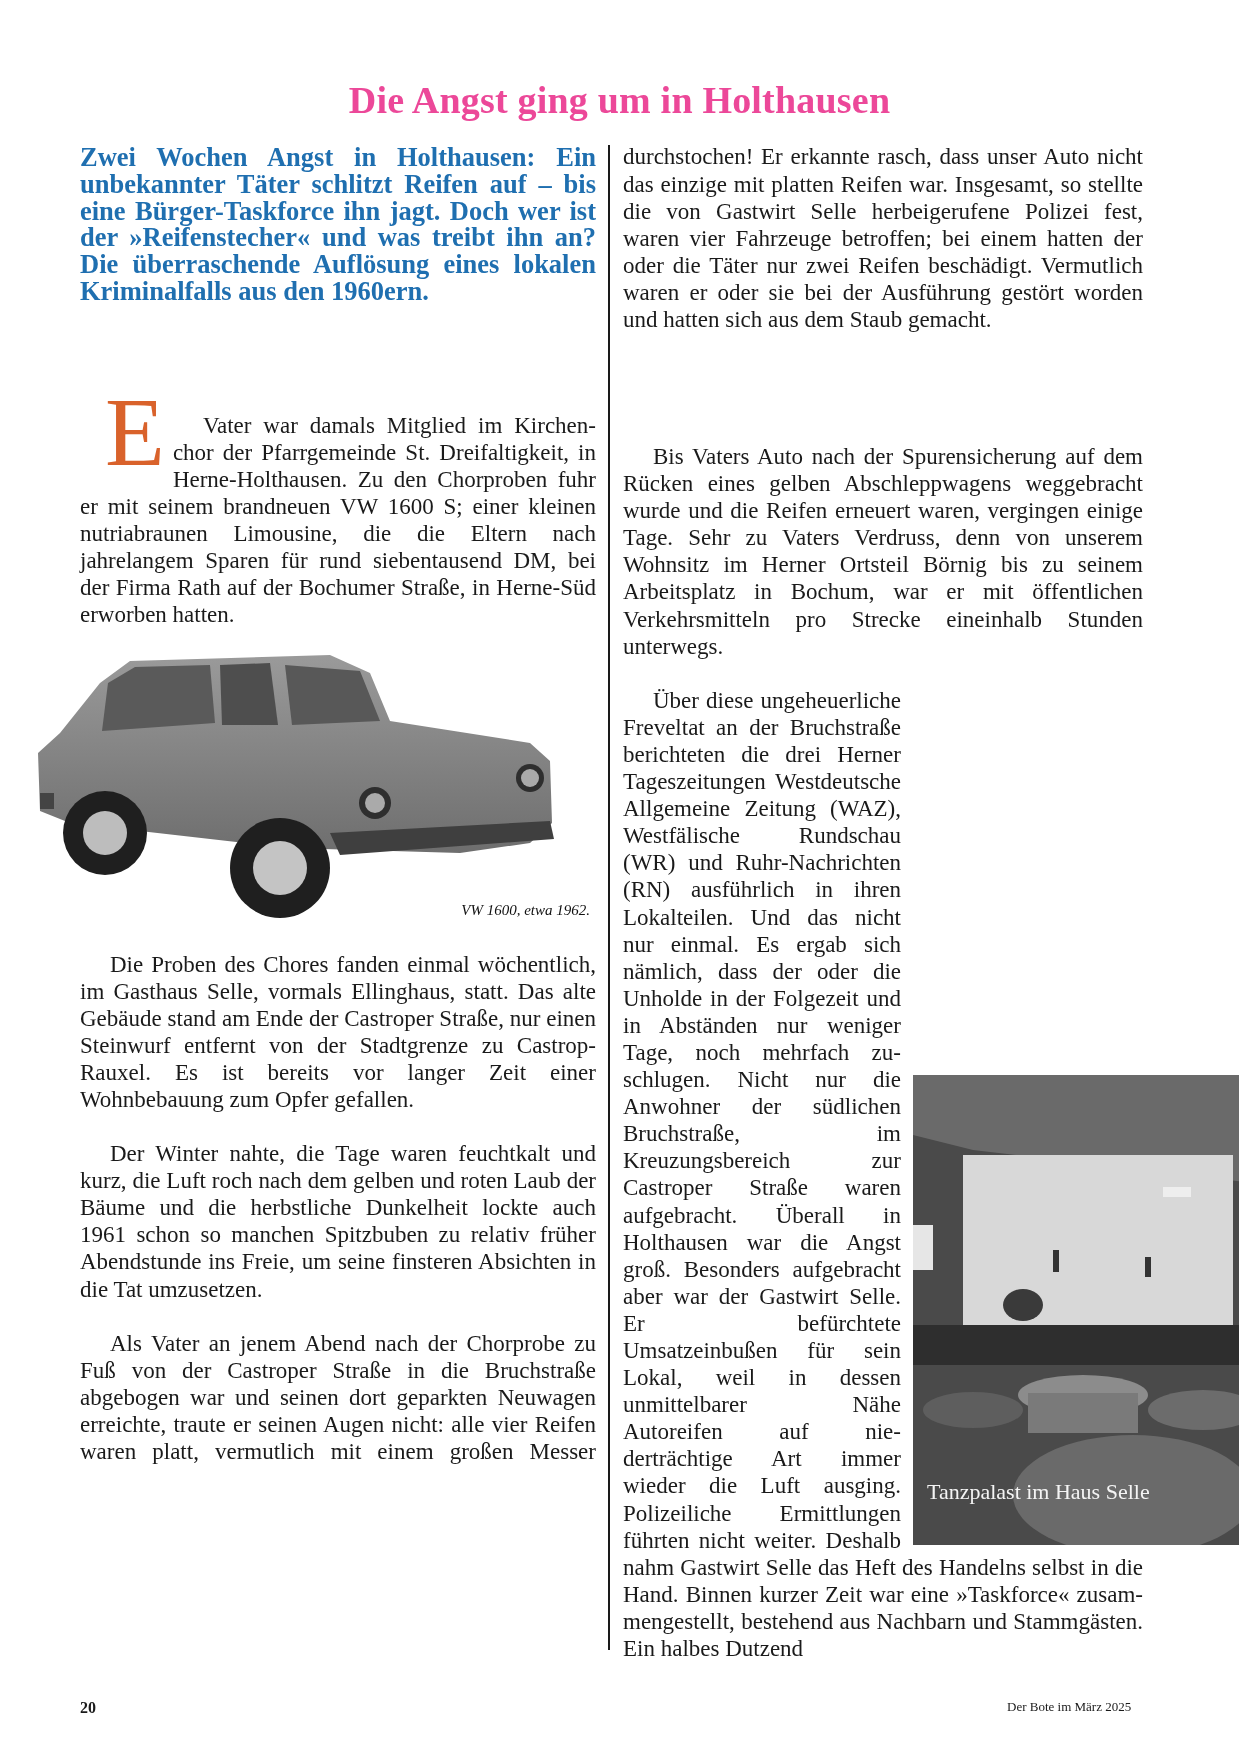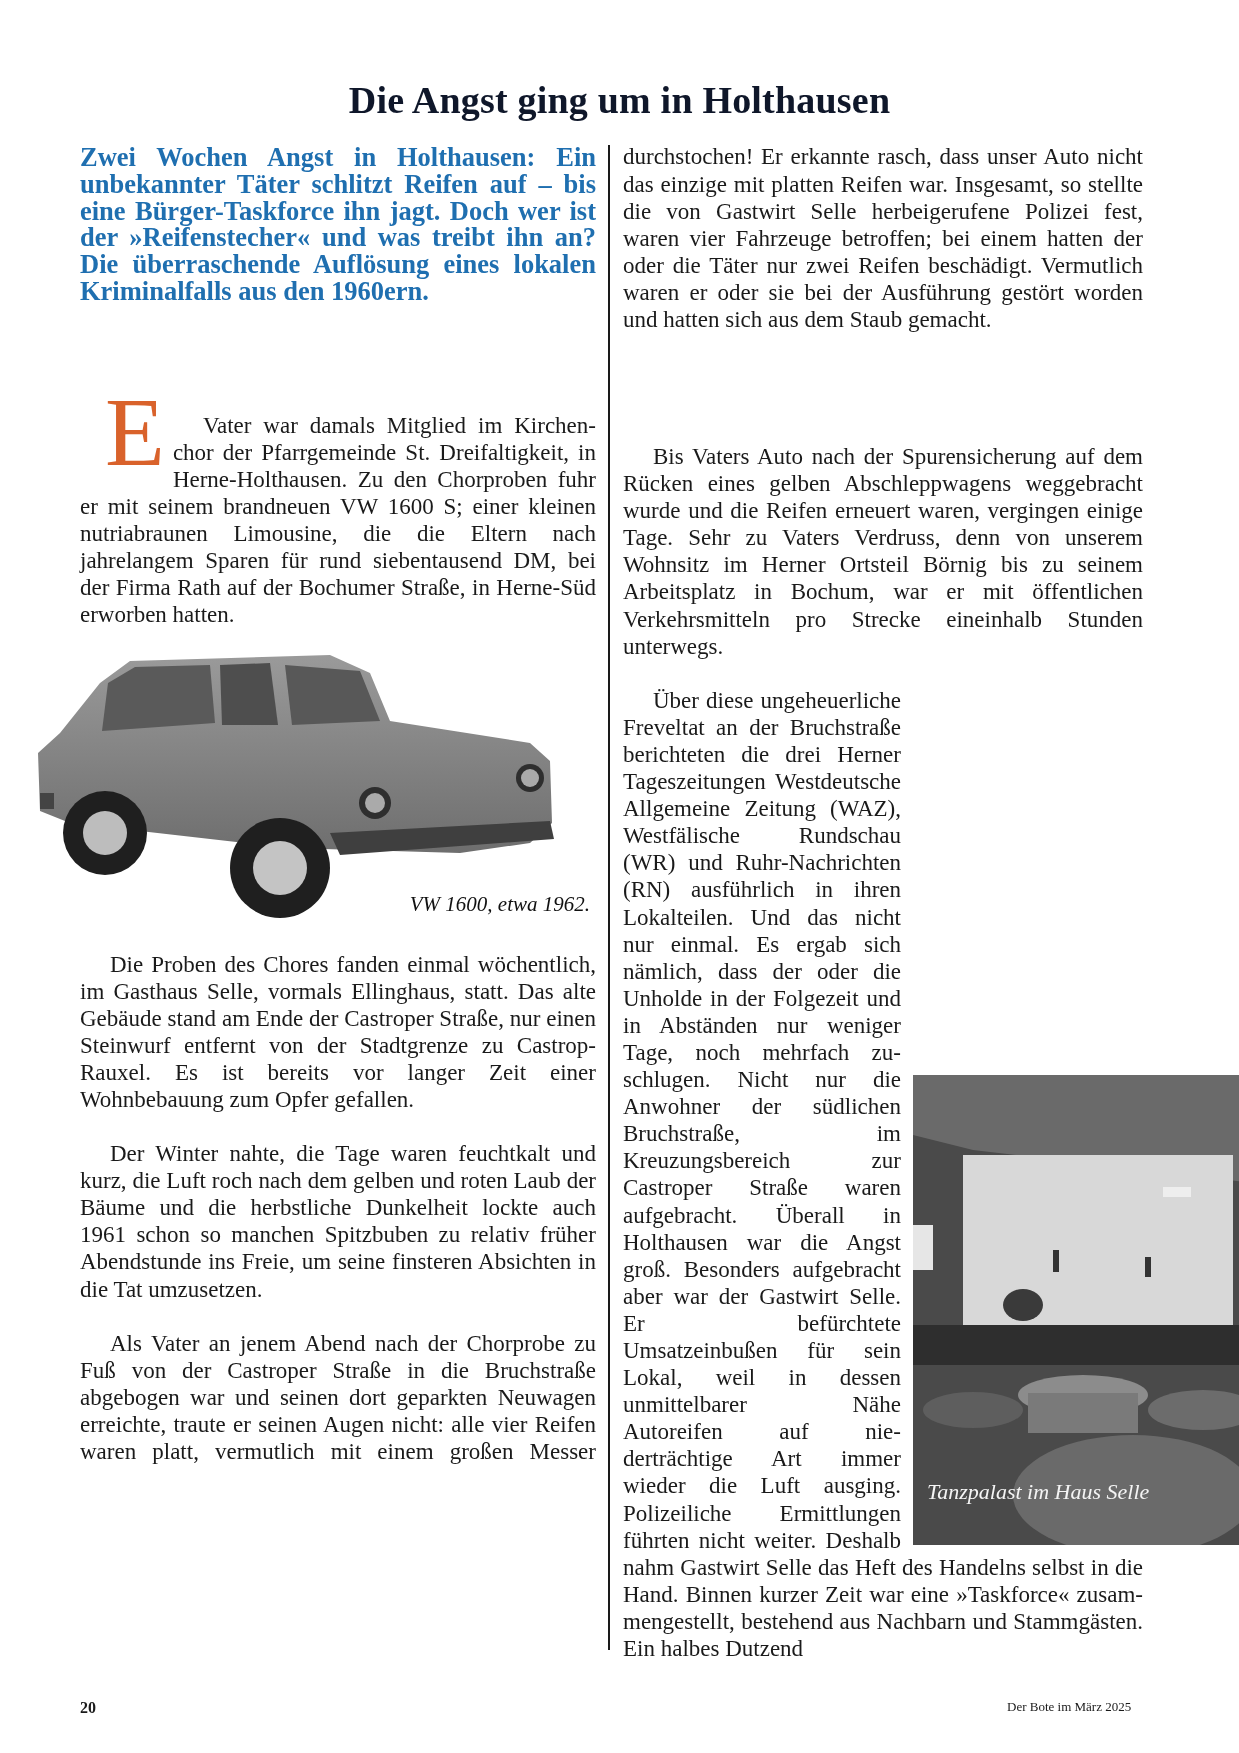--- a/index.html
+++ b/index.html
@@ -7,7 +7,7 @@
          font-family: "DejaVu Serif", "Liberation Serif", serif; color: #1a1a1a; }
   .title { position: absolute; left: 0; width: 1239px; top: 78px; text-align: center;
            font-family: "Liberation Serif", "DejaVu Serif", serif; font-weight: bold;
-           font-size: 38px; letter-spacing: 0.2px; color: #0f172a; margin: 0; }
+           font-size: 38px; letter-spacing: 0.2px; color: #ec4899; margin: 0; }
   .col { position: absolute; top: 144px; width: 516px; font-size: 21.4px; line-height: 27.1px; }
   .col-left { left: 80px; }
   .col-right { left: 623px; width: 520px; }

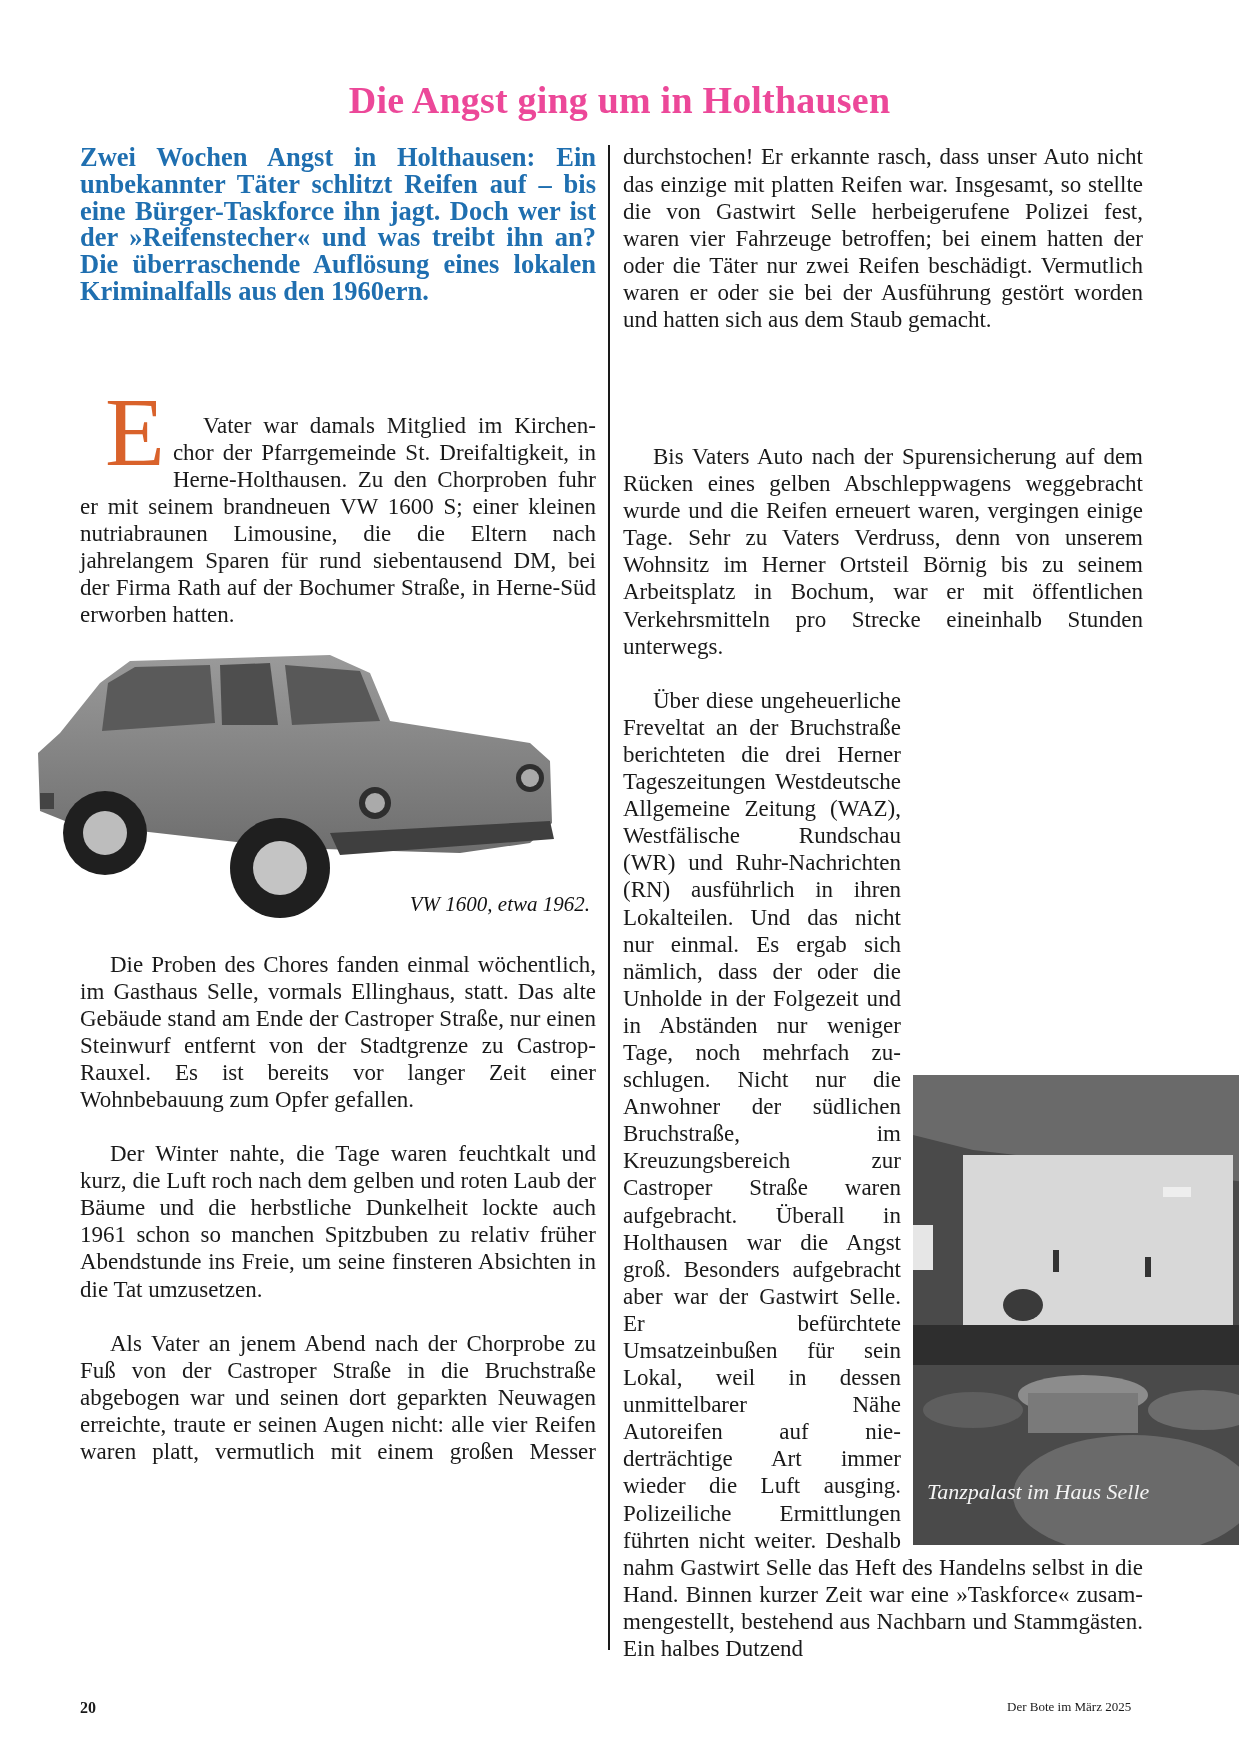--- a/index.html
+++ b/index.html
@@ -22,8 +22,8 @@
              font-size: 98px; line-height: 74px; margin: 6px 8px 0 25px; padding-top: 4px; }
   .car-figure { position: relative; margin: 14px 0 0 -50px; width: 566px; height: 286px; }
   .car-figure svg { position: absolute; left: 0; top: 0; }
-  .caption-car { position: absolute; right: 6px; bottom: 10px; font-style: italic;
-                 font-family: "Liberation Serif", "DejaVu Serif", serif; font-size: 21px; color: #111; }
+  .caption-car { position: absolute; right: 6px; bottom: 4px; font-style: italic;
+                 font-family: "Liberation Serif", "DejaVu Serif", serif; font-size: 15px; color: #111; }
   .wrap-photo { float: right; width: 358px; height: 470px; margin: 22px -128px 0 12px; position: relative;
                 background: #555; overflow: hidden; }
   .caption-photo { position: absolute; left: 14px; bottom: 40px; font-style: italic; color: #f4f4f4;

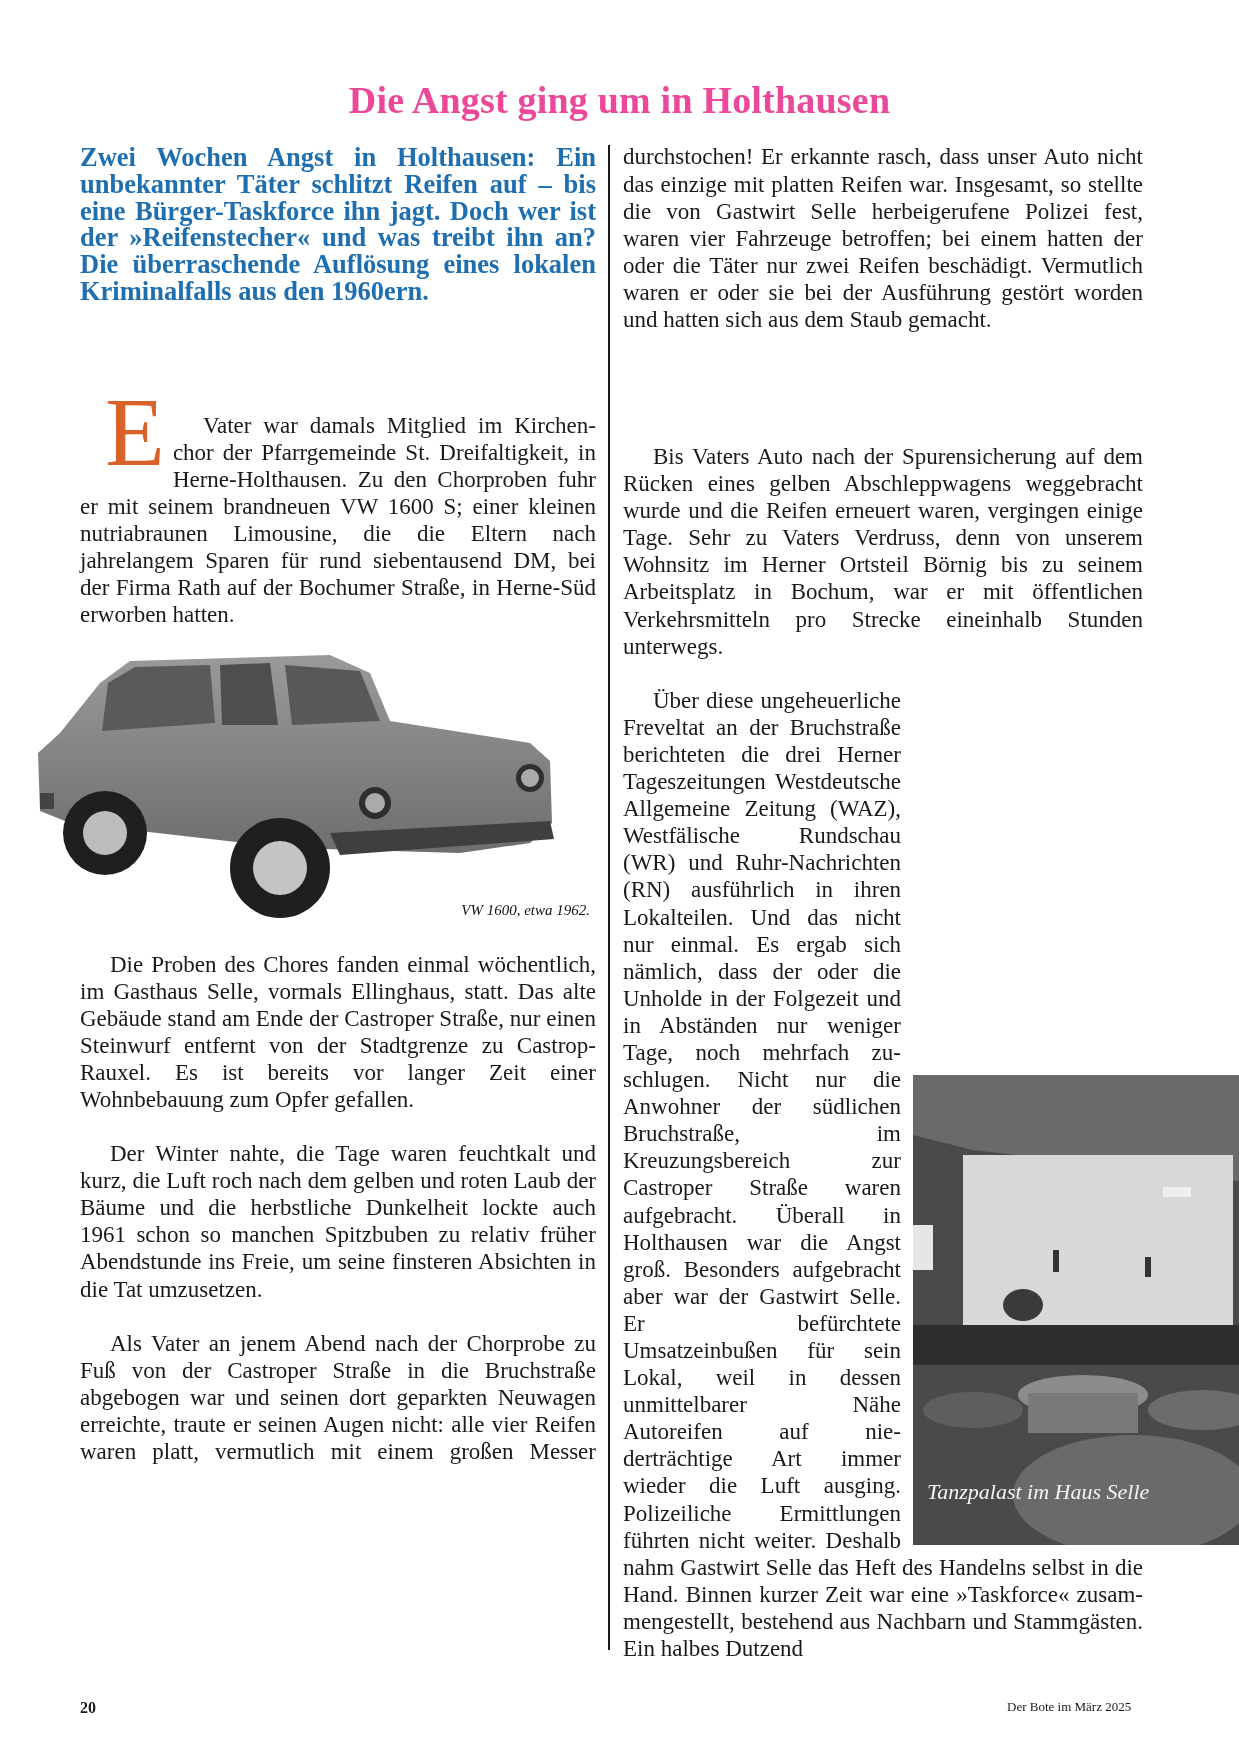--- a/index.html
+++ b/index.html
@@ -26,7 +26,7 @@
                  font-family: "Liberation Serif", "DejaVu Serif", serif; font-size: 15px; color: #111; }
   .wrap-photo { float: right; width: 358px; height: 470px; margin: 22px -128px 0 12px; position: relative;
                 background: #555; overflow: hidden; }
-  .caption-photo { position: absolute; left: 14px; bottom: 40px; font-style: italic; color: #f4f4f4;
+  .caption-photo { position: absolute; left: 14px; bottom: 40px; color: #f4f4f4;
                    font-family: "Liberation Serif", "DejaVu Serif", serif; font-size: 22px; }
   .footer-left { position: absolute; left: 80px; top: 1699px; font-weight: bold; font-size: 16px;
                  font-family: "Liberation Serif", "DejaVu Serif", serif; }

